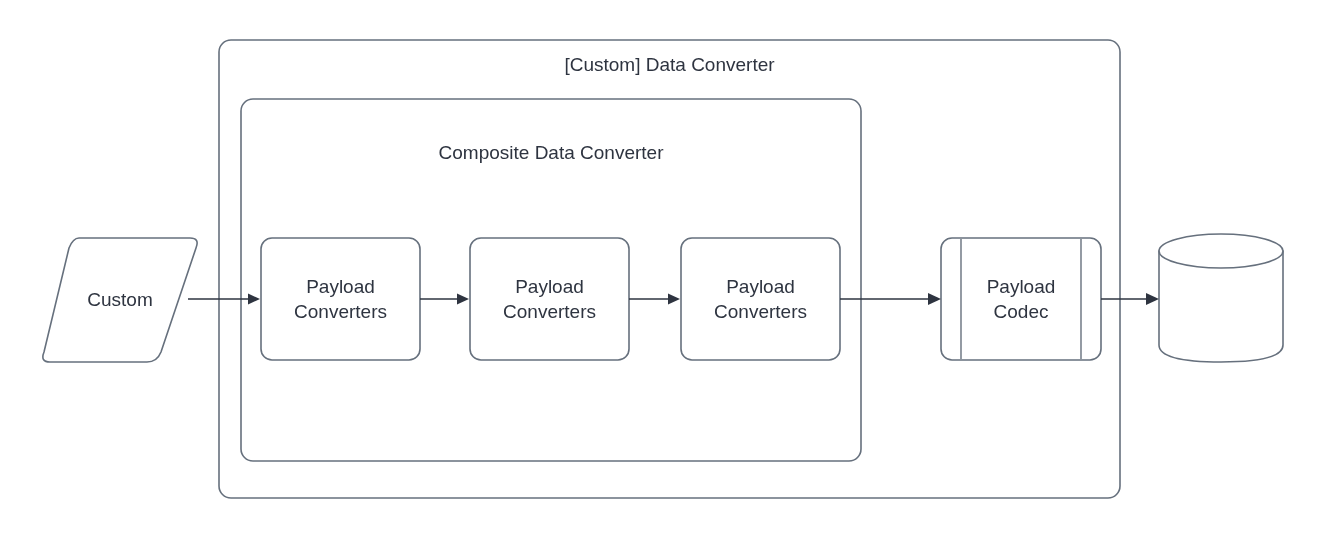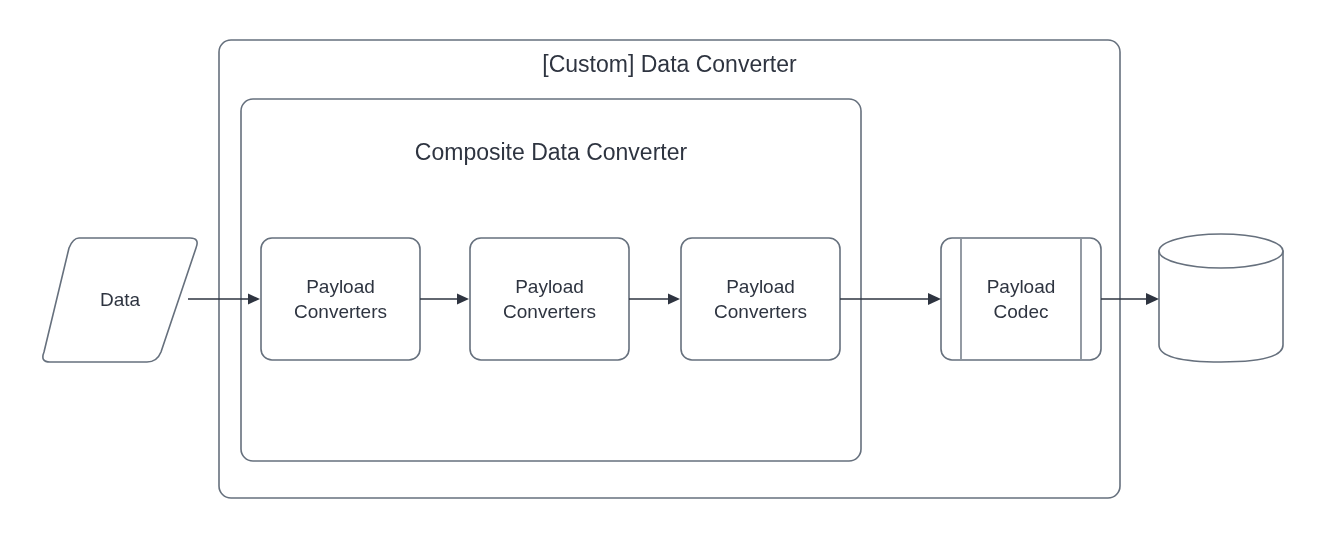--- a/index.html
+++ b/index.html
@@ -55,7 +55,7 @@
     user-select: none;
   }
   .label-container-title {
-    font-size: 23px;
+    font-size: 19px;
   }
 </style>
 </head>

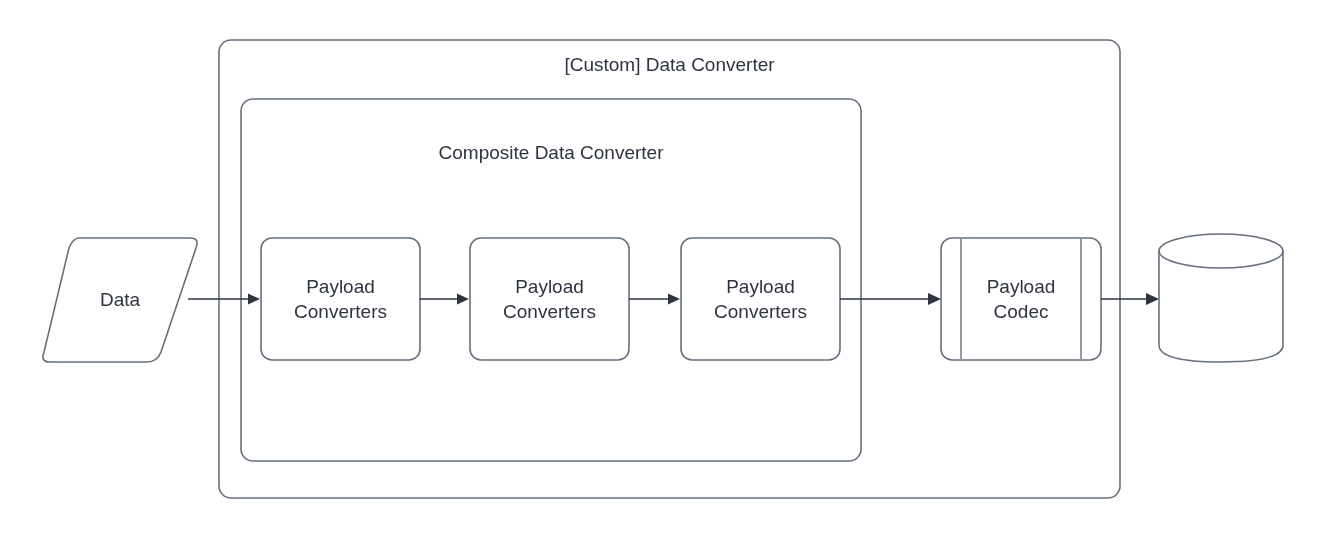--- a/index.html
+++ b/index.html
@@ -105,7 +105,7 @@
 
   <div class="label label-container-title" style="left:241px; top:140px; width:620px;">Composite Data Converter</div>
 
-  <div class="label" style="left:40px; top:287px; width:160px;">Data</div>
+  <div class="label" style="left:40px; top:287px; width:160px;">Custom</div>
 
   <div class="label" style="left:261px; top:274px; width:159px;">Payload
 Converters</div>

